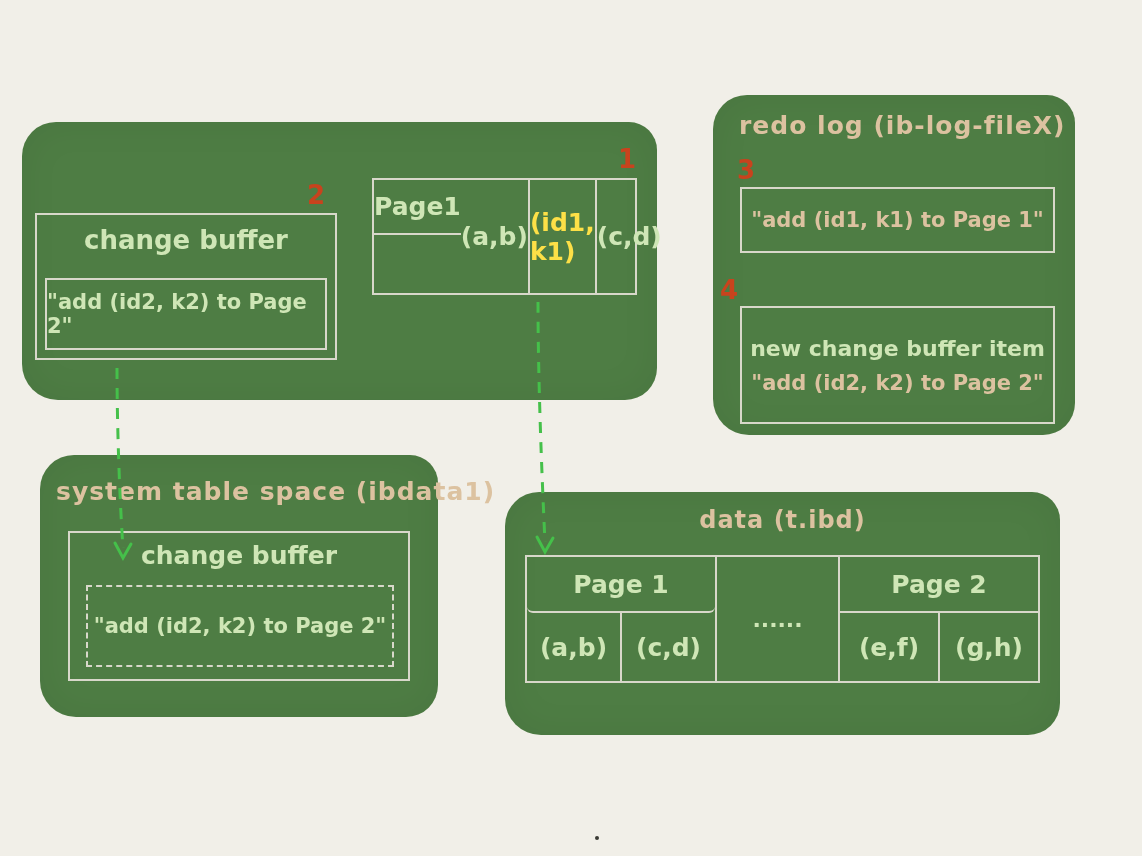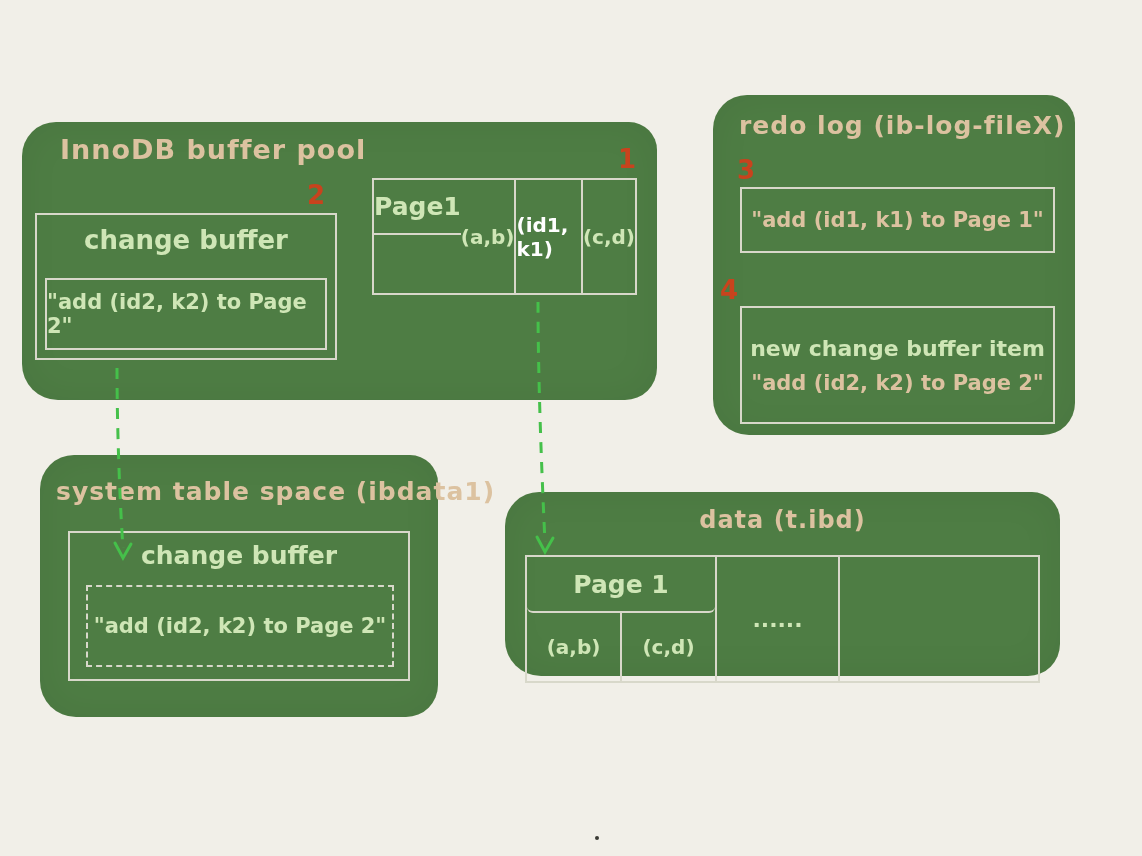--- a/index.html
+++ b/index.html
@@ -60,7 +60,6 @@
 
 <div class="panel" style="left:22px; top:122px; width:635px; height:278px;">
 
-  <div class="panel-title tan" style="left:38px; top:12px; font-size:27px;">InnoDB buffer pool</div>
 
   <div class="step-num red" style="left:285px; top:58px;">2</div>
 

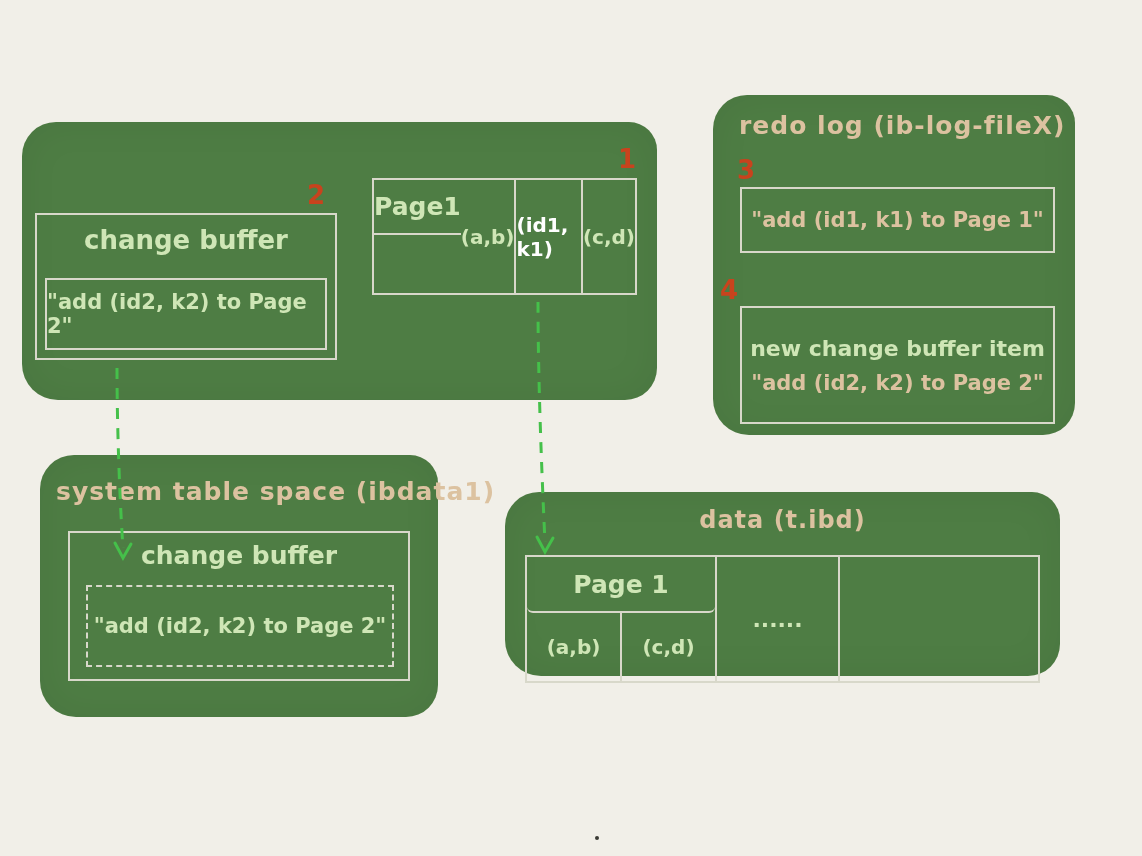--- a/index.html
+++ b/index.html
@@ -39,7 +39,7 @@
   .cell {
     flex:1;
     display:flex; align-items:center; justify-content:center;
-    font-size:20px;
+    font-size:25px;
     font-weight:bold;
   }
   .cell + .cell { border-left:2px solid #d8d8ca; }

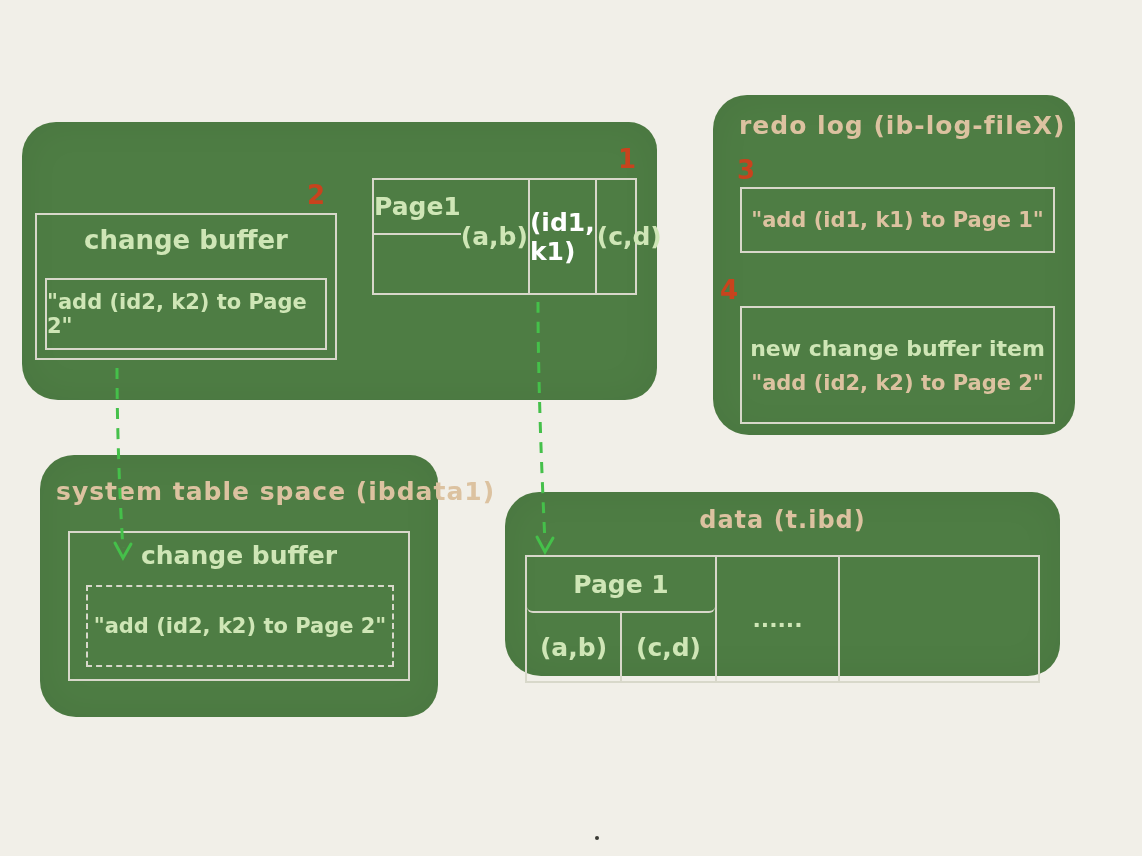--- a/index.html
+++ b/index.html
@@ -78,7 +78,7 @@
     </div>
     <div class="cell-row" style="flex:1;">
       <div class="cell green" style="flex:72;">(a,b)</div>
-      <div class="cell" style="flex:108; color:#ffffff;">(id1, k1)</div>
+      <div class="cell" style="flex:108; color:#fde047;">(id1, k1)</div>
       <div class="cell green" style="flex:82;">(c,d)</div>
     </div>
   </div>

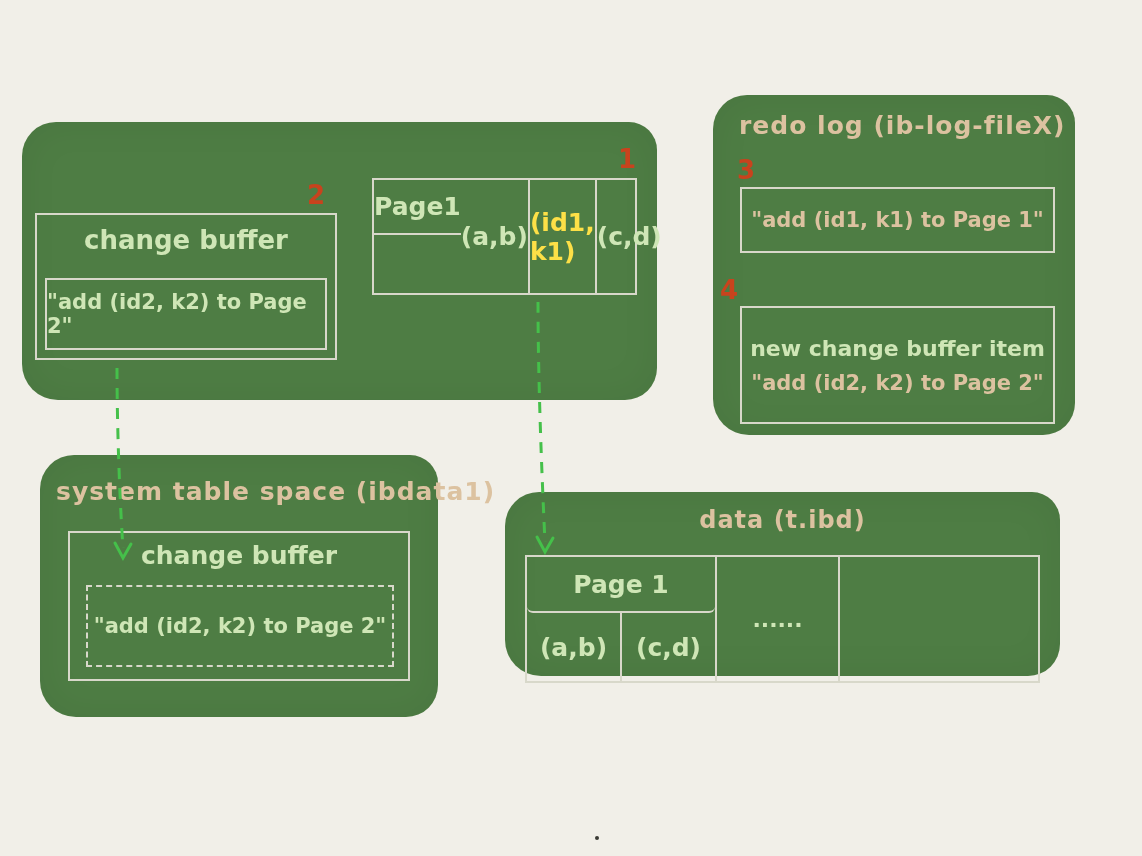--- a/index.html
+++ b/index.html
@@ -114,7 +114,7 @@
   </div>
 </div>
 
-<div class="panel" style="left:505px; top:492px; width:555px; height:184px;">
+<div class="panel" style="left:505px; top:492px; width:555px; height:243px;">
 
   <div class="panel-title tan" style="left:50%; transform:translateX(-50%); top:14px; font-size:24px;">data (t.ibd)</div>
 

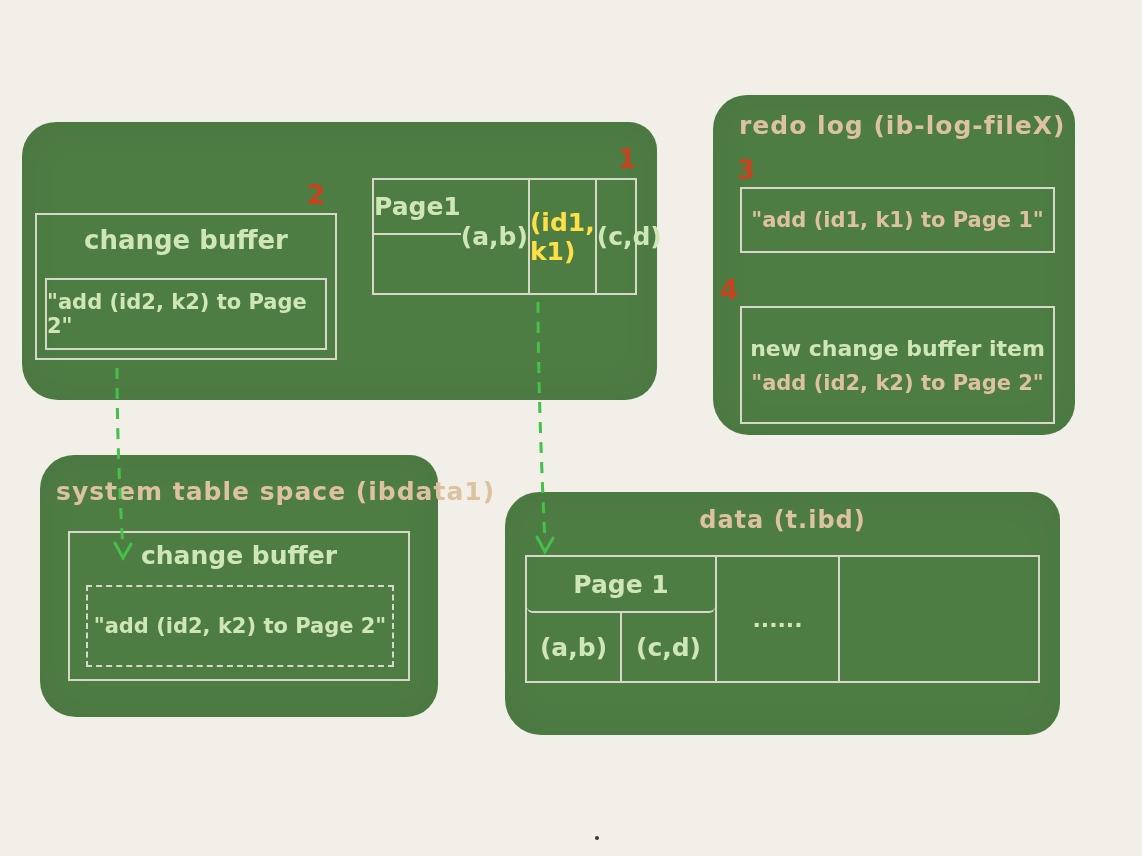--- a/index.html
+++ b/index.html
@@ -135,6 +135,9 @@
     </div>
 
     <div style="flex:1; display:flex; flex-direction:column;">
+      <div class="hdr green" style="height:56px;">
+        <span>Page 2</span>
+      </div>
     </div>
   </div>
 </div>

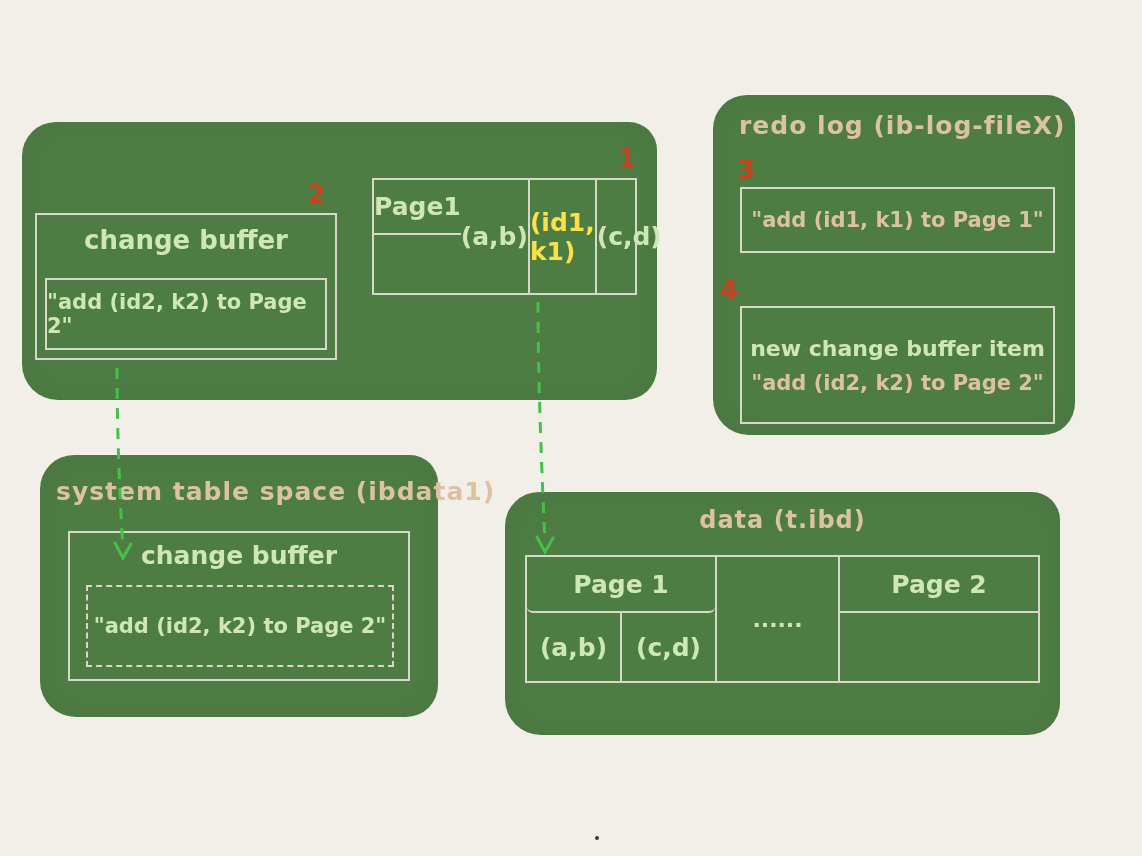--- a/index.html
+++ b/index.html
@@ -138,6 +138,10 @@
       <div class="hdr green" style="height:56px;">
         <span>Page 2</span>
       </div>
+      <div class="cell-row" style="flex:1;">
+        <div class="cell green">(e,f)</div>
+        <div class="cell green">(g,h)</div>
+      </div>
     </div>
   </div>
 </div>

